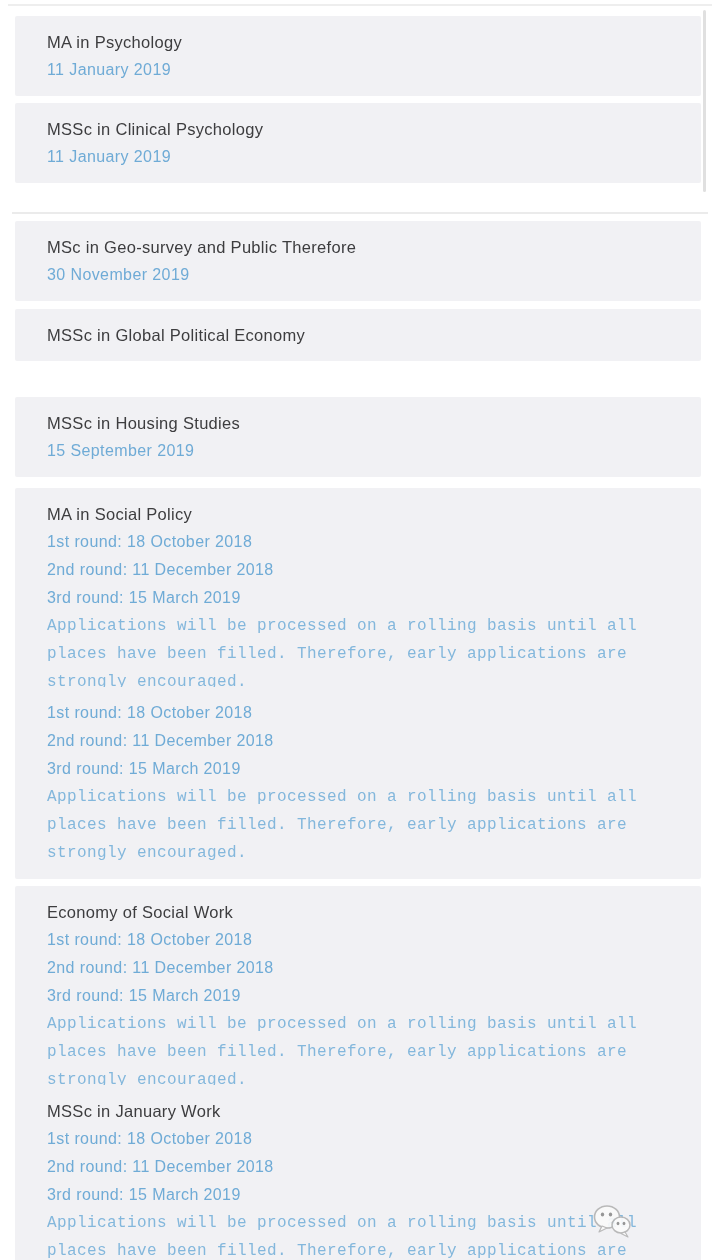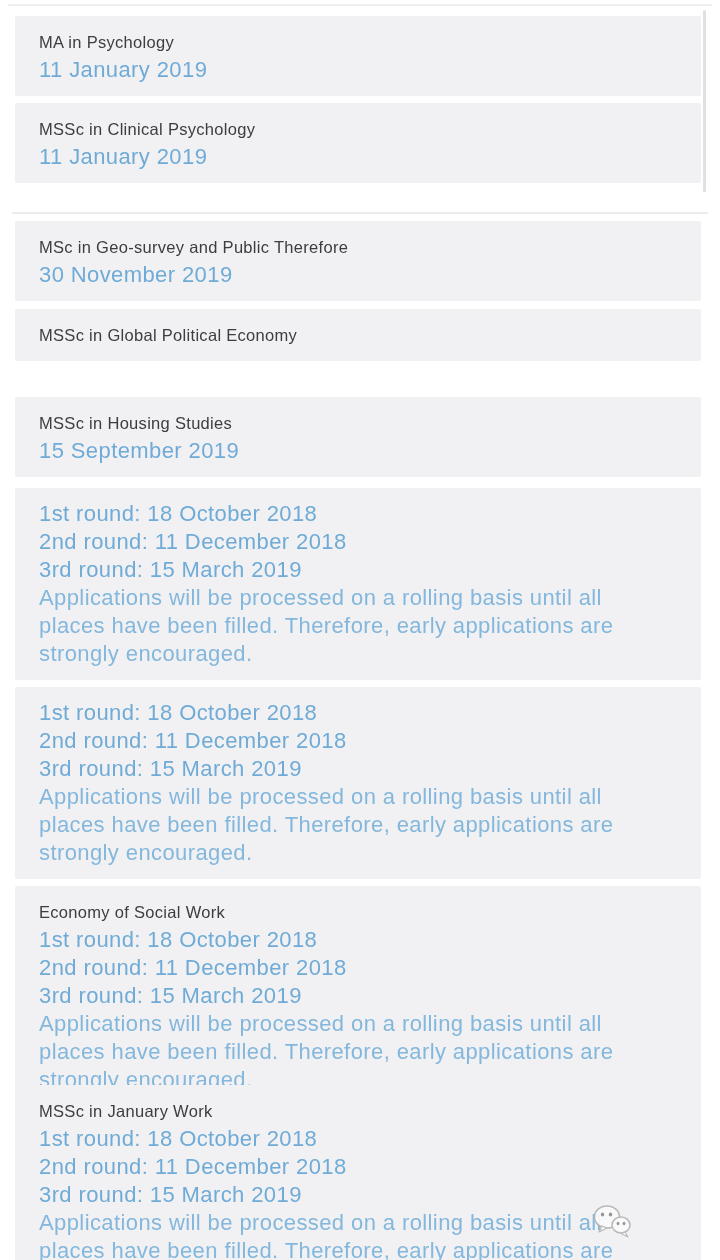--- a/index.html
+++ b/index.html
@@ -36,7 +36,7 @@
     position:absolute;left:15px;width:686px;
     background:var(--card-bg);
     border-radius:2px;
-    padding:12px 24px;
+    padding:12px 32px;
   }
   .card .title{
     font-size:16.5px;

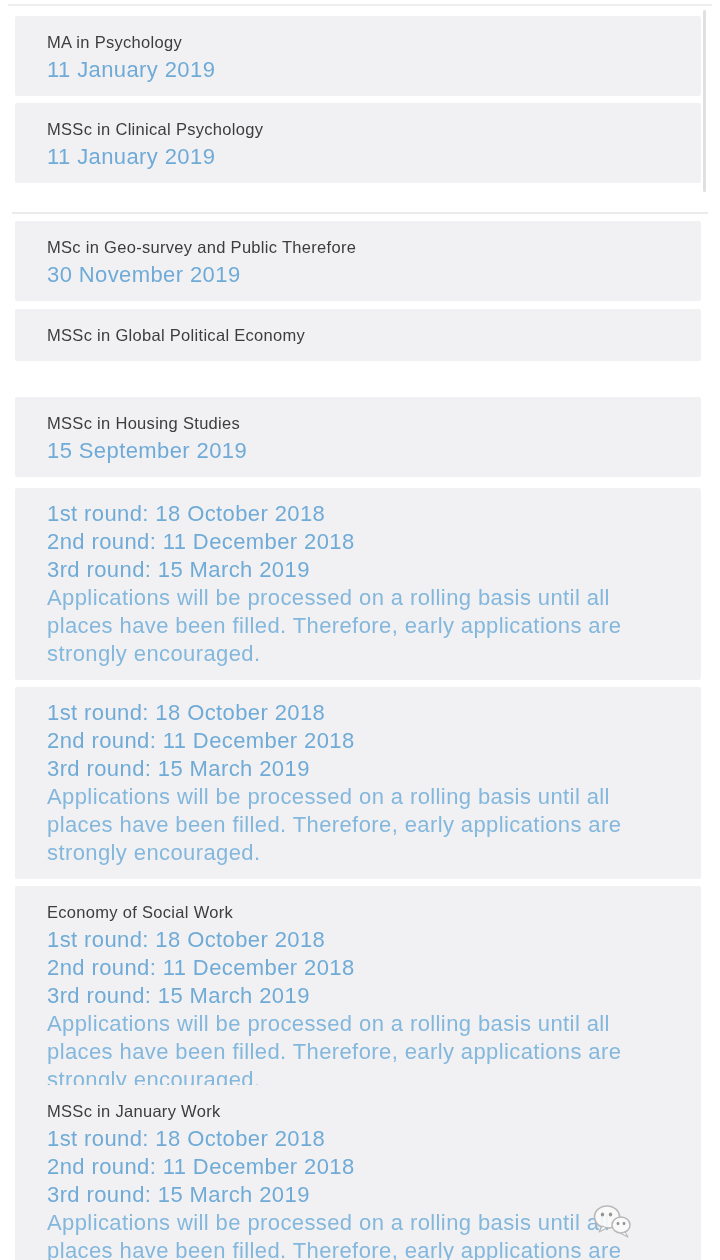--- a/index.html
+++ b/index.html
@@ -46,7 +46,7 @@
     font-weight:500;
   }
   .card .line{
-    font-size:22px;
+    font-size:16px;
     line-height:28px;
     letter-spacing:.4px;
     color:var(--date);

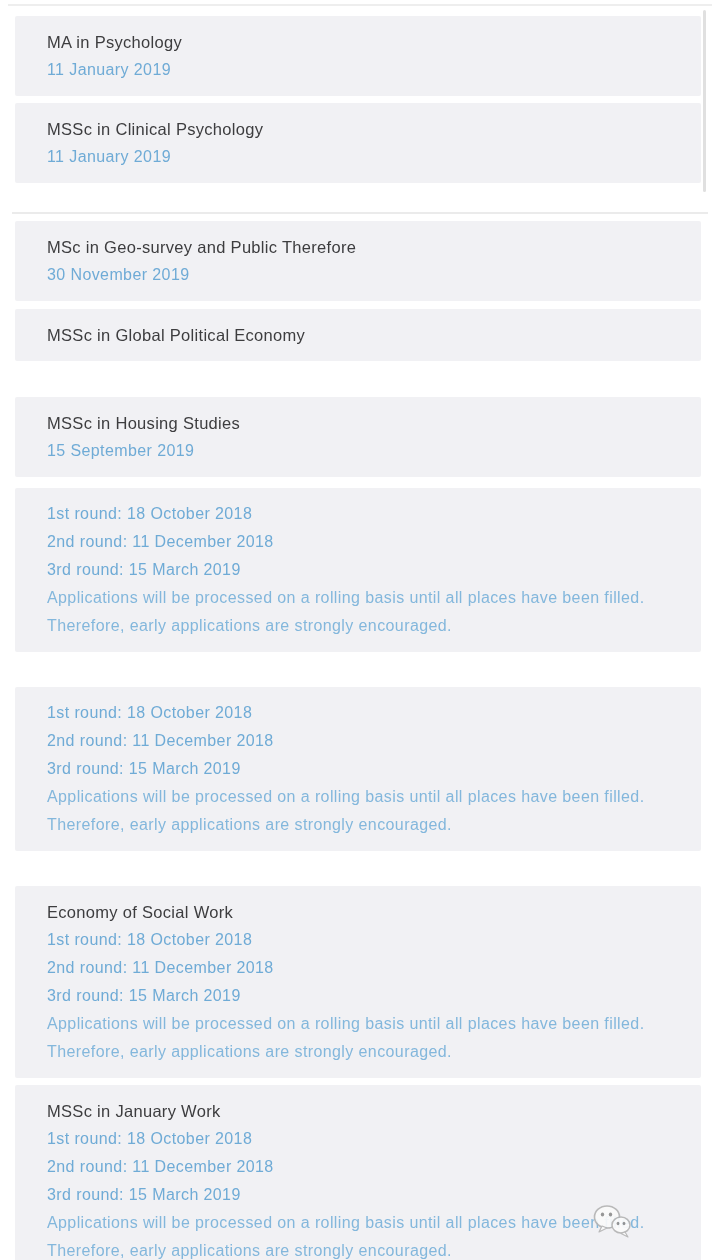--- a/index.html
+++ b/index.html
@@ -102,6 +102,7 @@
 </div>
 
 <div class="card" style="top:488px">
+  <div class="title">MA in Social Policy</div>
   <div class="line">1st round: 18 October 2018</div>
   <div class="line">2nd round: 11 December 2018</div>
   <div class="line">3rd round: 15 March 2019</div>

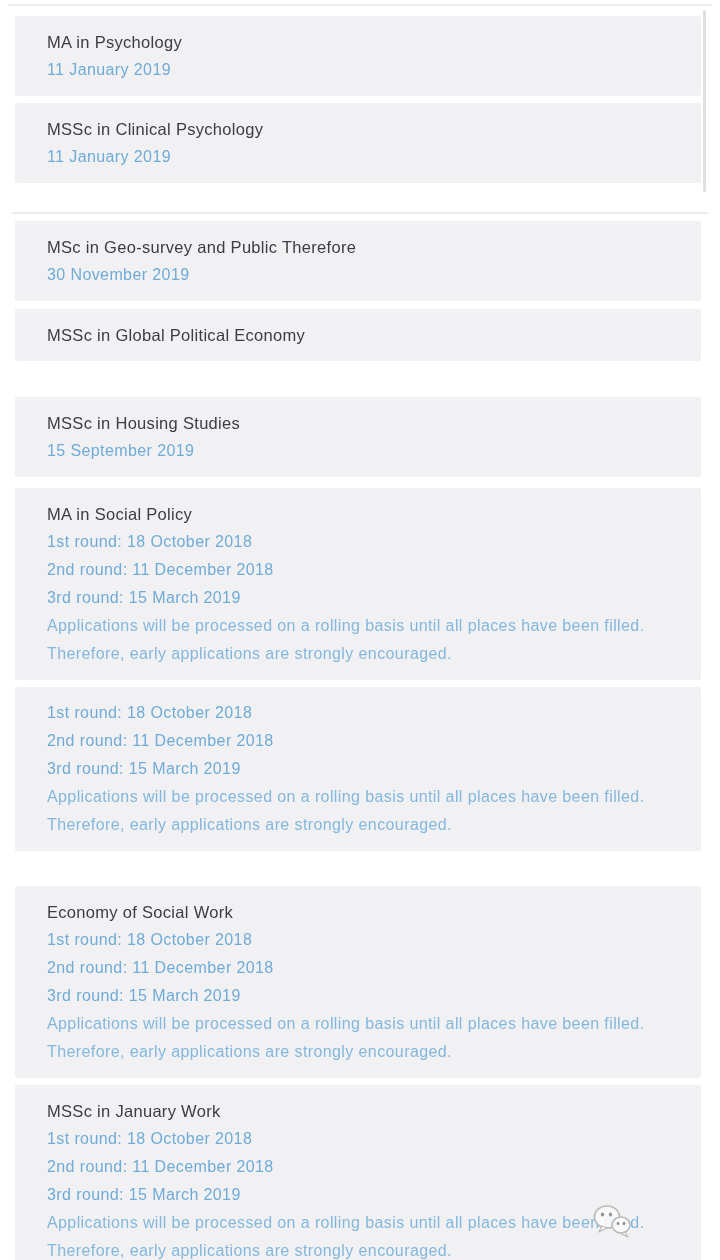--- a/index.html
+++ b/index.html
@@ -54,6 +54,7 @@
   .card .note{
     color:var(--note);
     max-width:604px;
+    font-family:Liberation Mono, monospace;
   }
   .watermark{
     position:absolute;top:1201px;right:6px;

